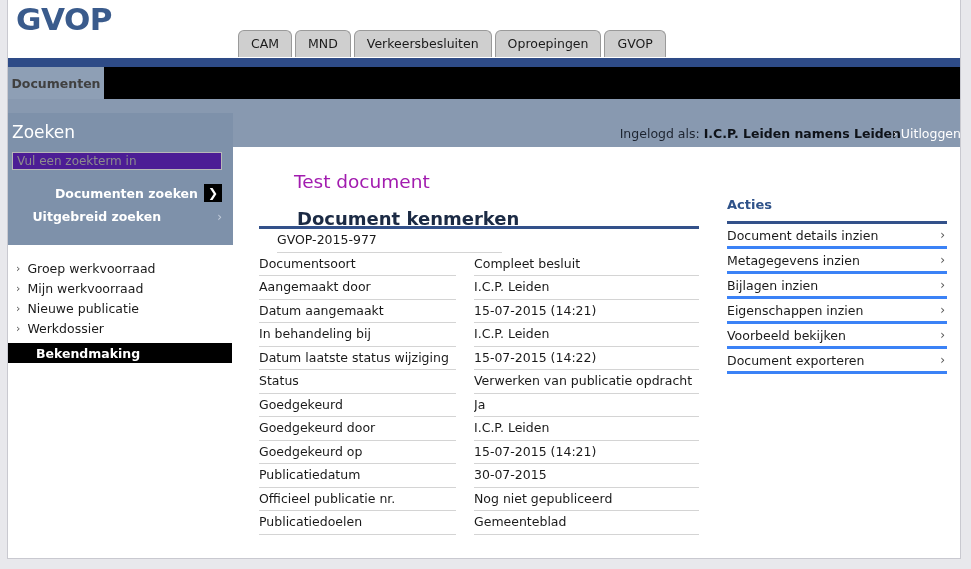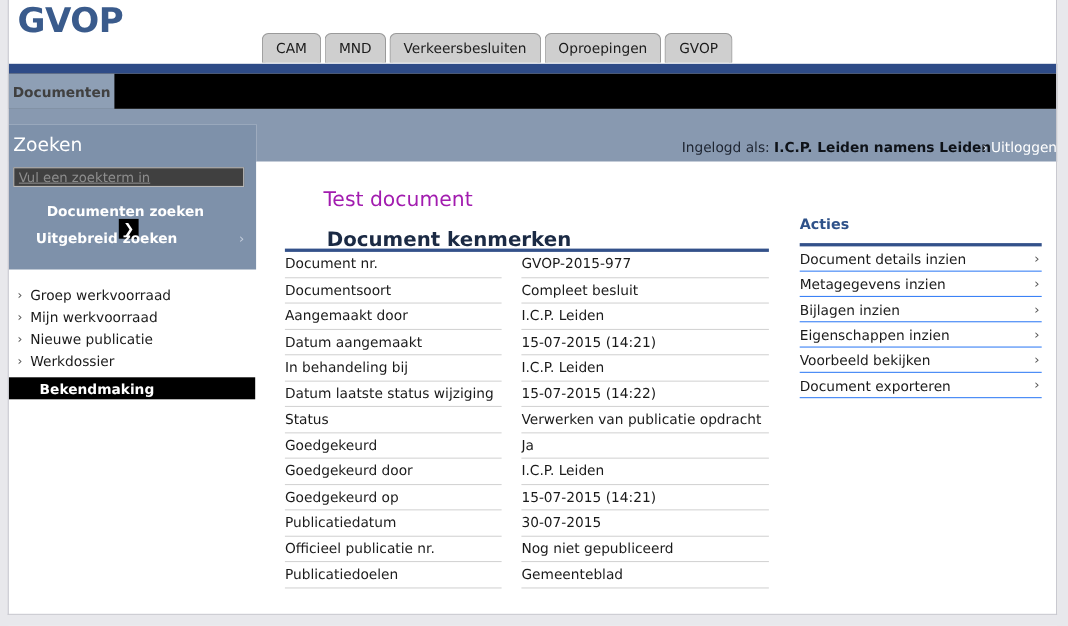--- a/index.html
+++ b/index.html
@@ -144,14 +144,13 @@
   .search-input {
     position: absolute; left: 12px; top: 152px;
     width: 210px; height: 18px;
-    background: #404040;
+    background: #4c1d95;
     border: 1px solid #b8b8b8;
     box-sizing: border-box;
     font-size: 12px;
     color: #8a8a8a;
     padding: 0 4px;
     font-family: "DejaVu Sans", "Liberation Sans", sans-serif;
-    text-decoration: underline;
   }
   .search-input::placeholder { color: #8d8d8d; opacity: 1; }
   .doc-search-row {

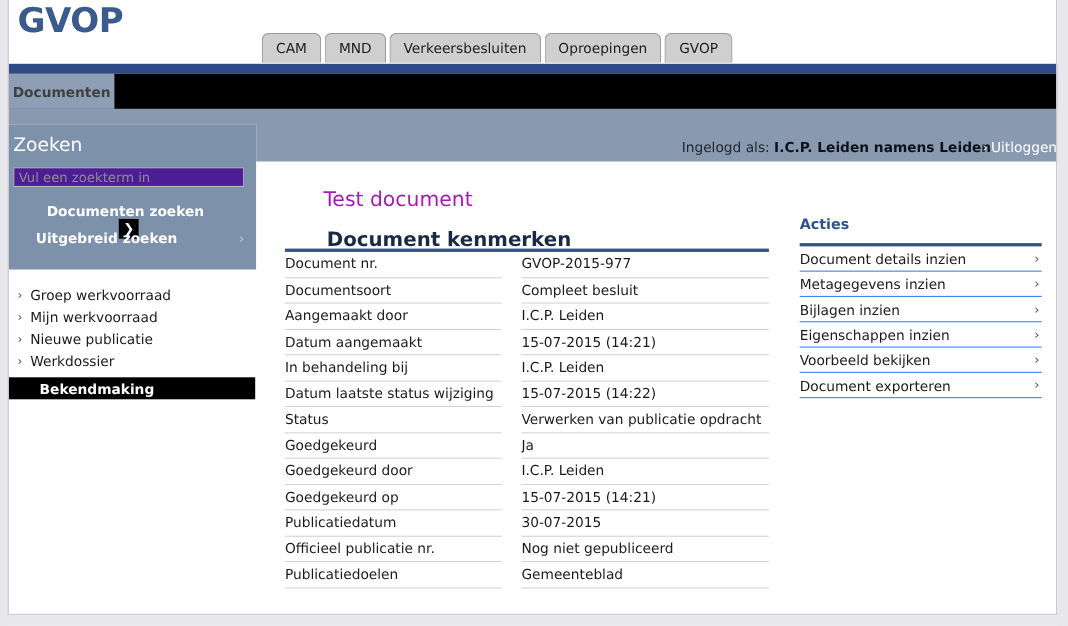--- a/index.html
+++ b/index.html
@@ -159,7 +159,6 @@
     justify-content: flex-end;
     align-items: center;
     cursor: pointer;
-    flex-direction: column;
   }
   .doc-search-label {
     color: #ffffff;

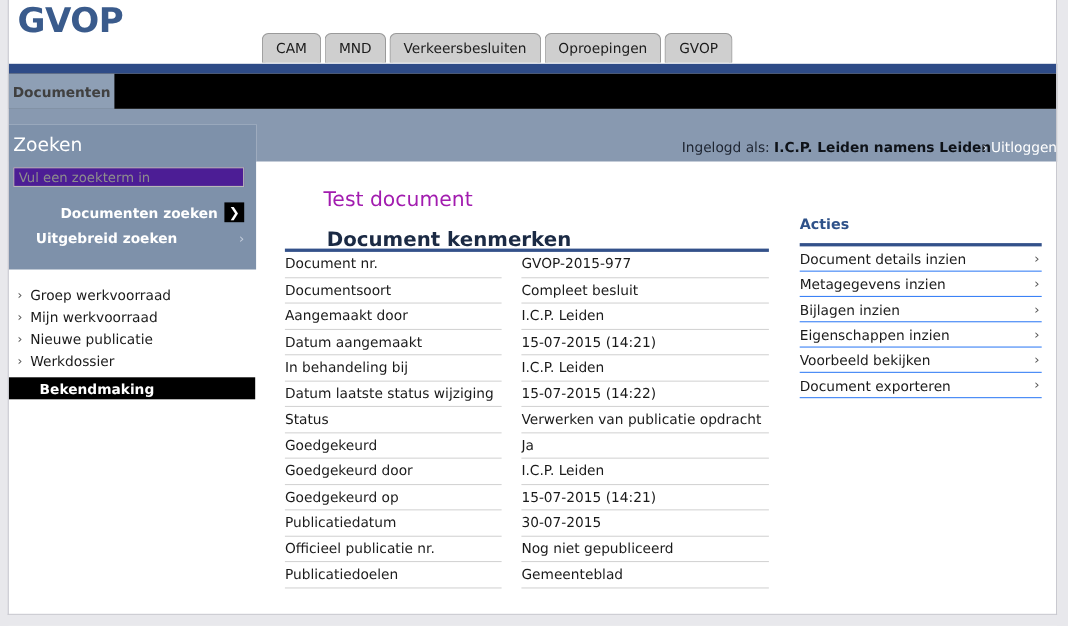--- a/index.html
+++ b/index.html
@@ -366,7 +366,6 @@
       <div class="kv-head-rule"></div>
       <div id="kv-rows">
           <div class="kv-row">
-            <div class="kv-label">Document nr.</div>
             <div class="kv-gap"></div>
             <div class="kv-value">GVOP-2015-977</div>
           </div>

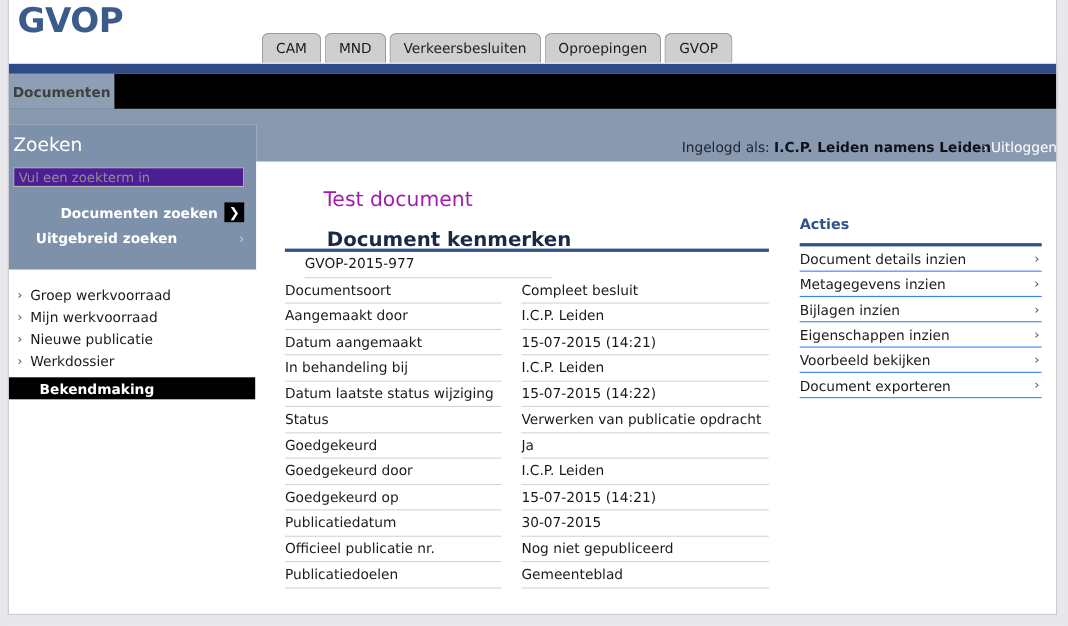--- a/index.html
+++ b/index.html
@@ -283,7 +283,7 @@
     align-items: center;
     justify-content: space-between;
     height: 22px;
-    border-bottom: 1px solid #3b82f6;
+    border-bottom: 3px solid #3b82f6;
     font-size: 12.5px;
     color: #1a1a1a;
     cursor: pointer;

